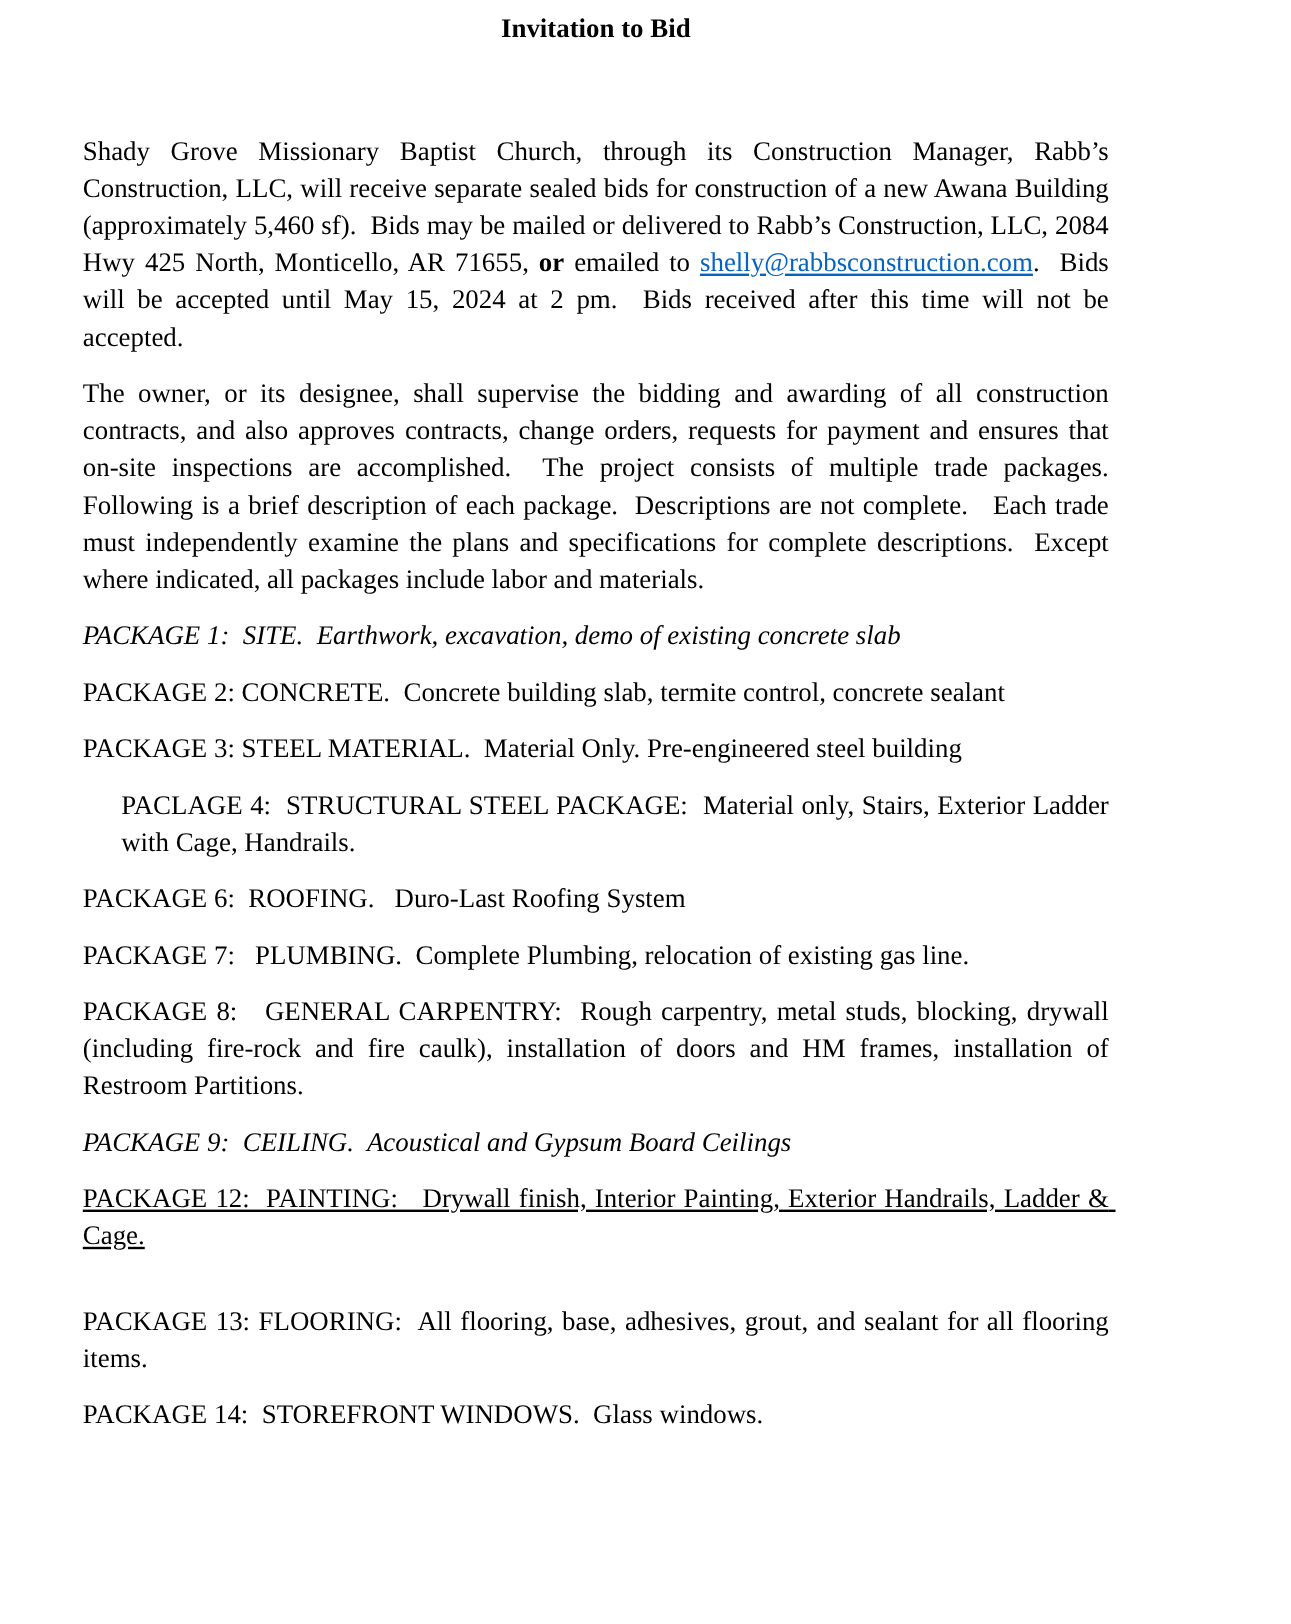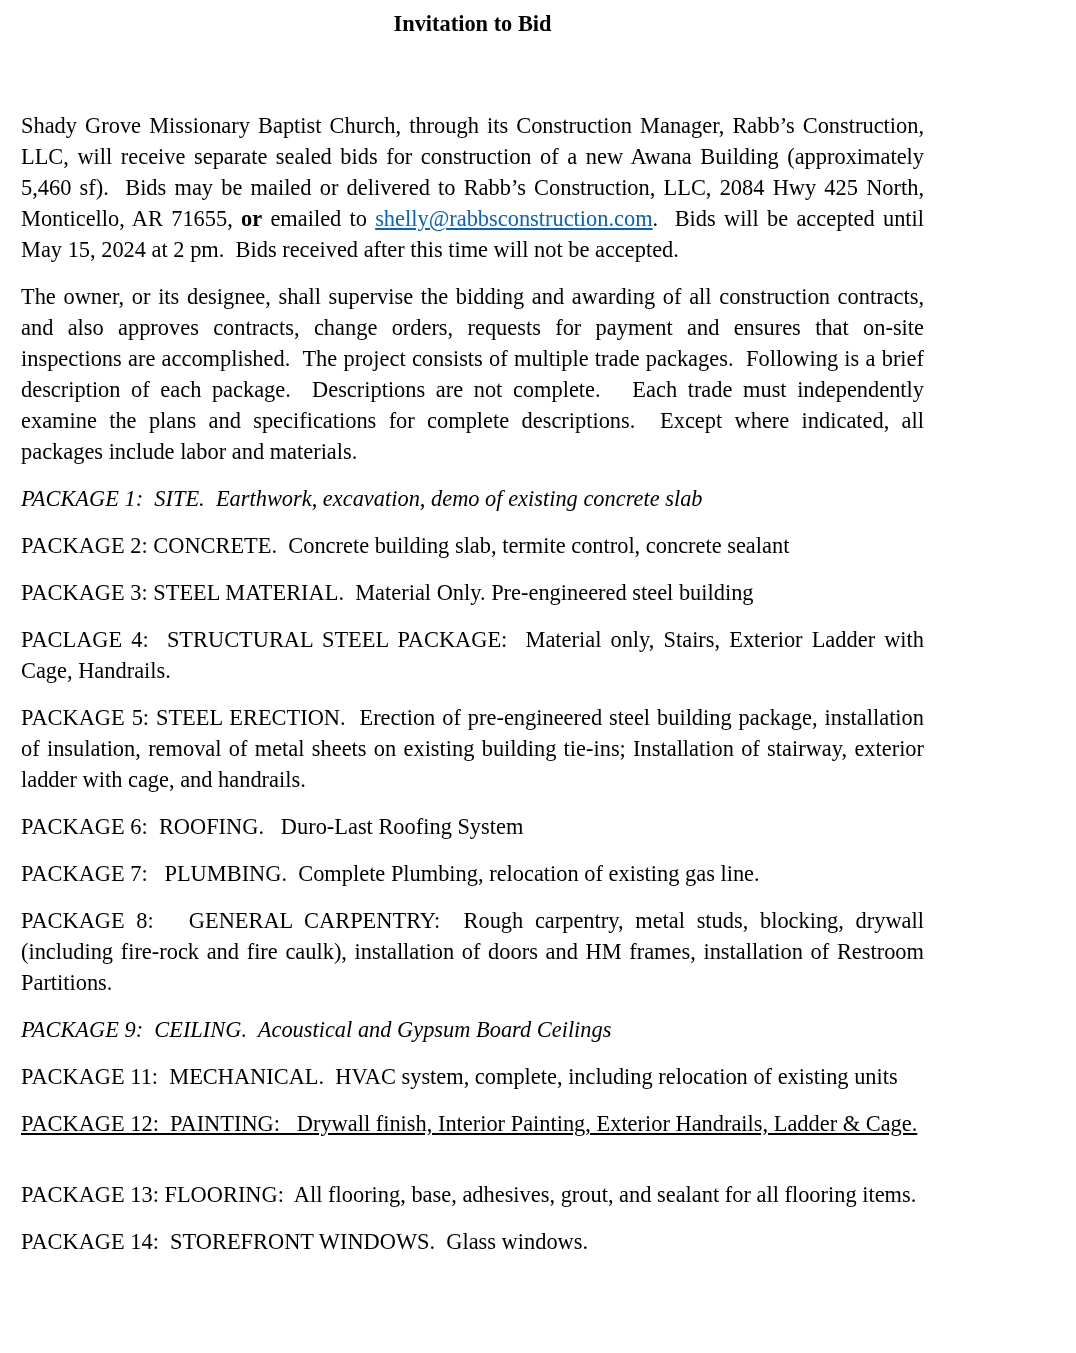--- a/index.html
+++ b/index.html
@@ -21,7 +21,7 @@
       width: 981px;
       height: 1353px;
       box-sizing: border-box;
-      padding: 8px 57px 0 21px;
+      padding: 8px 57px 0 69px;
     }
     .title {
       text-align: center;

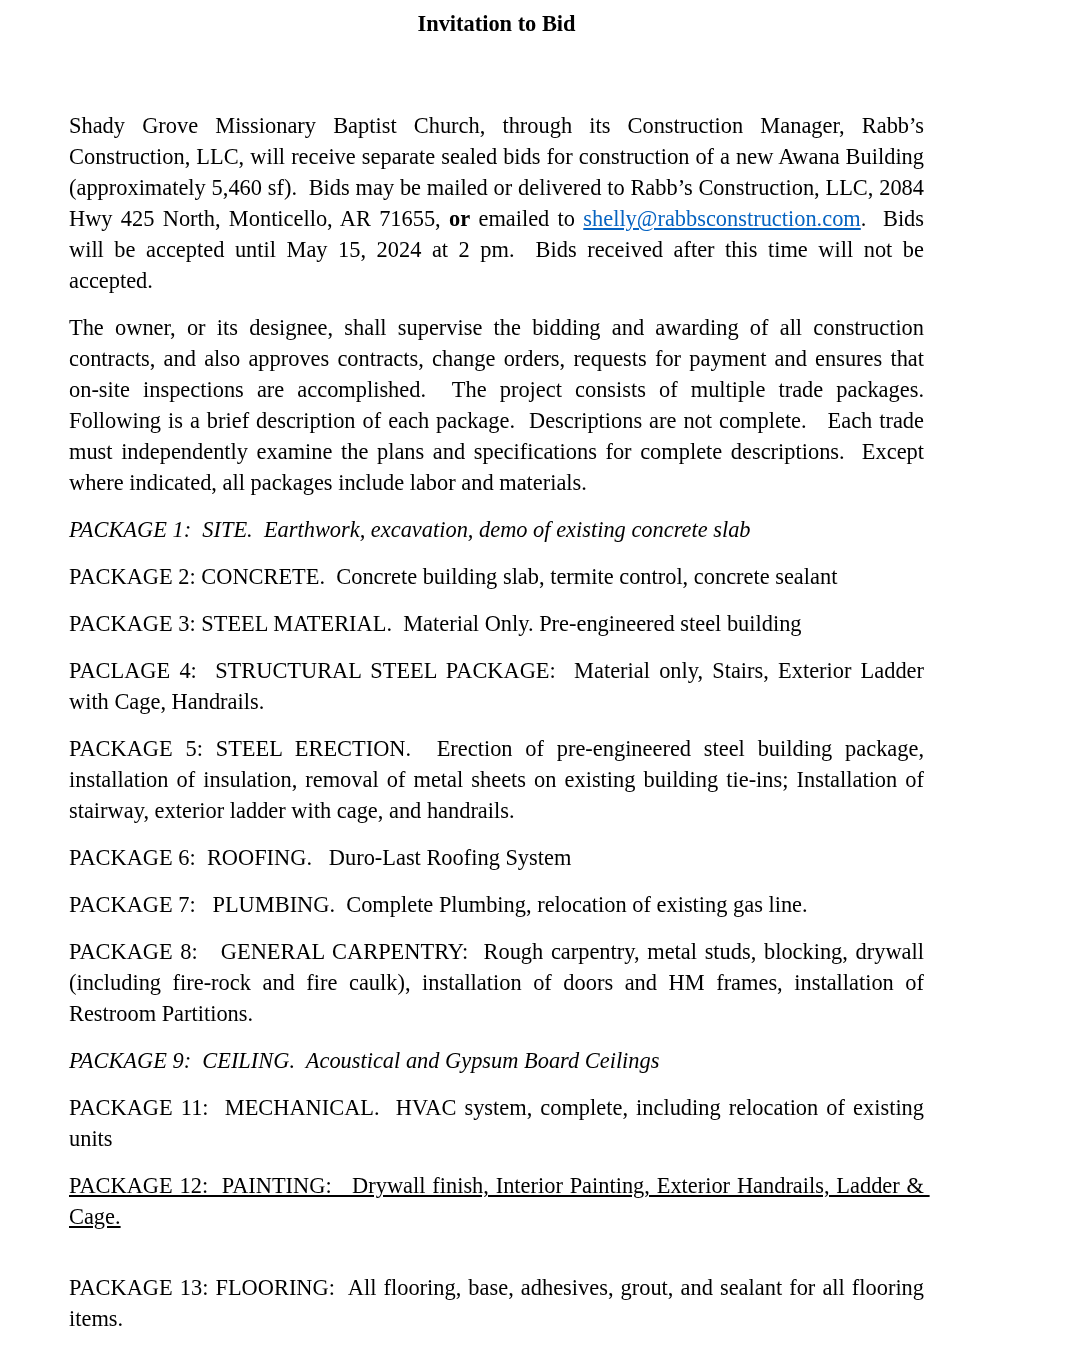--- a/index.html
+++ b/index.html
@@ -61,7 +61,7 @@
     <p class="pkg" style="white-space: pre-wrap; font-style: italic;">PACKAGE 1:  SITE.  Earthwork, excavation, demo of existing concrete slab</p>
     <p class="pkg" style="white-space: pre-wrap;">PACKAGE 2: CONCRETE.  Concrete building slab, termite control, concrete sealant</p>
     <p class="pkg" style="white-space: pre-wrap;">PACKAGE 3: STEEL MATERIAL.  Material Only. Pre-engineered steel building</p>
-    <p class="pkg" style="white-space: pre-wrap;">PACLAGE 4:  STRUCTURAL STEEL PACKAGE:  Material only, Stairs, Exterior Ladder with Cage, Handrails.</p>
+    <p class="pkg" style="white-space: pre-wrap; margin-left: 32px;">PACLAGE 4:  STRUCTURAL STEEL PACKAGE:  Material only, Stairs, Exterior Ladder with Cage, Handrails.</p>
     <p class="pkg" style="white-space: pre-wrap;">PACKAGE 5: STEEL ERECTION.  Erection of pre-engineered steel building package, installation of insulation, removal of metal sheets on existing building tie-ins; Installation of stairway, exterior ladder with cage, and handrails.</p>
     <p class="pkg" style="white-space: pre-wrap;">PACKAGE 6:  ROOFING.   Duro-Last Roofing System</p>
     <p class="pkg" style="white-space: pre-wrap;">PACKAGE 7:   PLUMBING.  Complete Plumbing, relocation of existing gas line.</p>

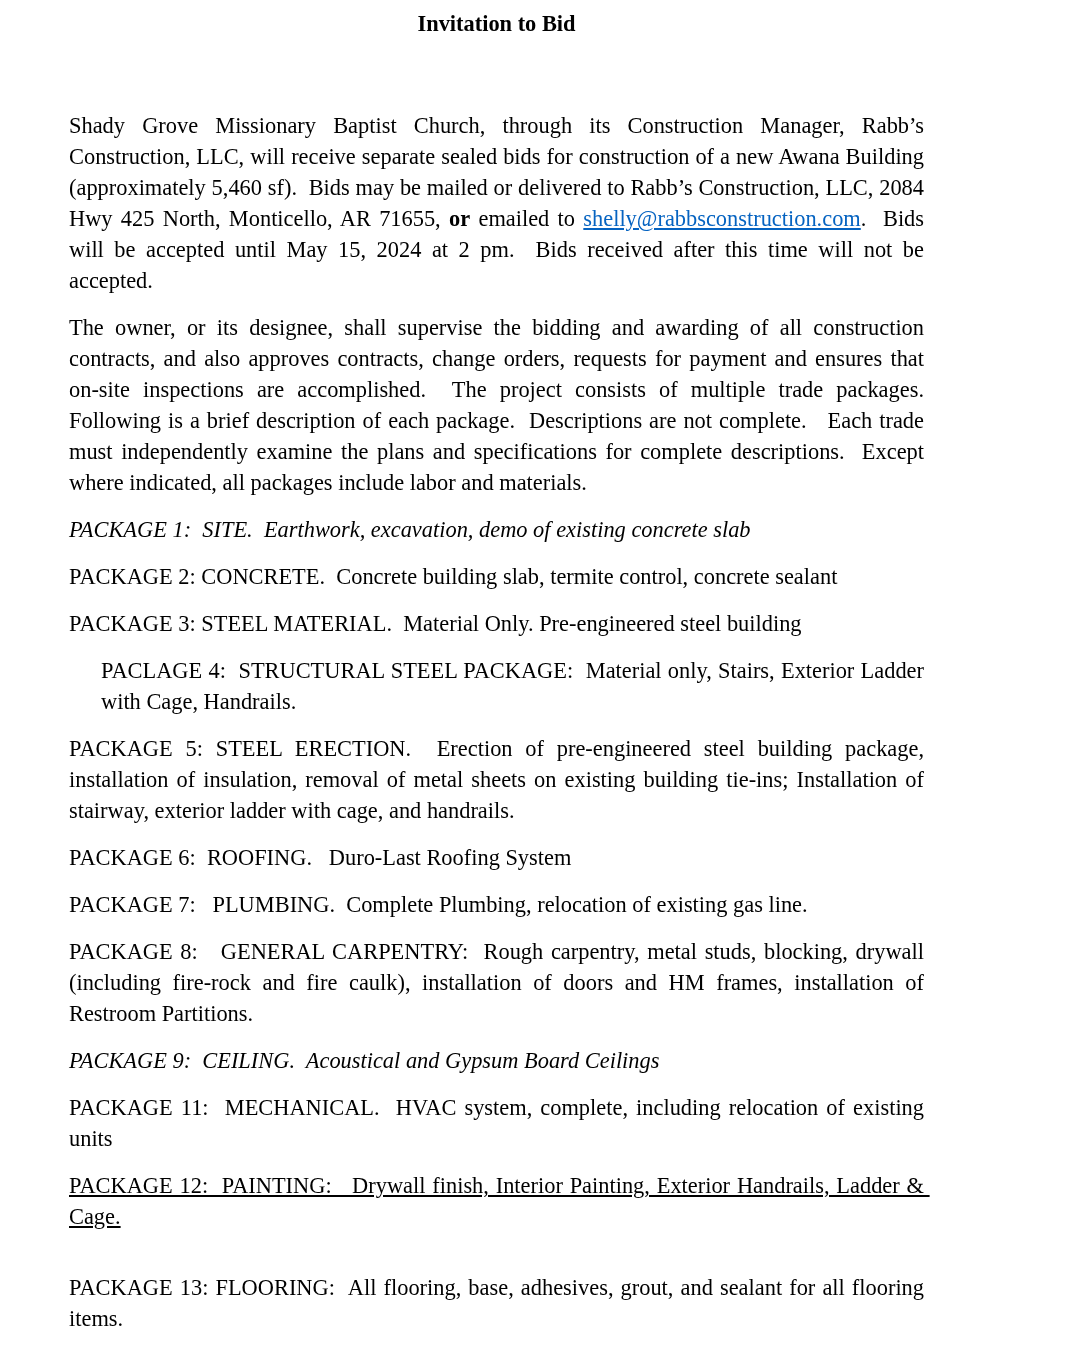--- a/index.html
+++ b/index.html
@@ -62,7 +62,6 @@
     <p class="pkg" style="white-space: pre-wrap;">PACKAGE 2: CONCRETE.  Concrete building slab, termite control, concrete sealant</p>
     <p class="pkg" style="white-space: pre-wrap;">PACKAGE 3: STEEL MATERIAL.  Material Only. Pre-engineered steel building</p>
     <p class="pkg" style="white-space: pre-wrap; margin-left: 32px;">PACLAGE 4:  STRUCTURAL STEEL PACKAGE:  Material only, Stairs, Exterior Ladder with Cage, Handrails.</p>
-    <p class="pkg" style="white-space: pre-wrap;">PACKAGE 5: STEEL ERECTION.  Erection of pre-engineered steel building package, installation of insulation, removal of metal sheets on existing building tie-ins; Installation of stairway, exterior ladder with cage, and handrails.</p>
     <p class="pkg" style="white-space: pre-wrap;">PACKAGE 6:  ROOFING.   Duro-Last Roofing System</p>
     <p class="pkg" style="white-space: pre-wrap;">PACKAGE 7:   PLUMBING.  Complete Plumbing, relocation of existing gas line.</p>
     <p class="pkg" style="white-space: pre-wrap;">PACKAGE 8:   GENERAL CARPENTRY:  Rough carpentry, metal studs, blocking, drywall (including fire-rock and fire caulk), installation of doors and HM frames, installation of Restroom Partitions.</p>

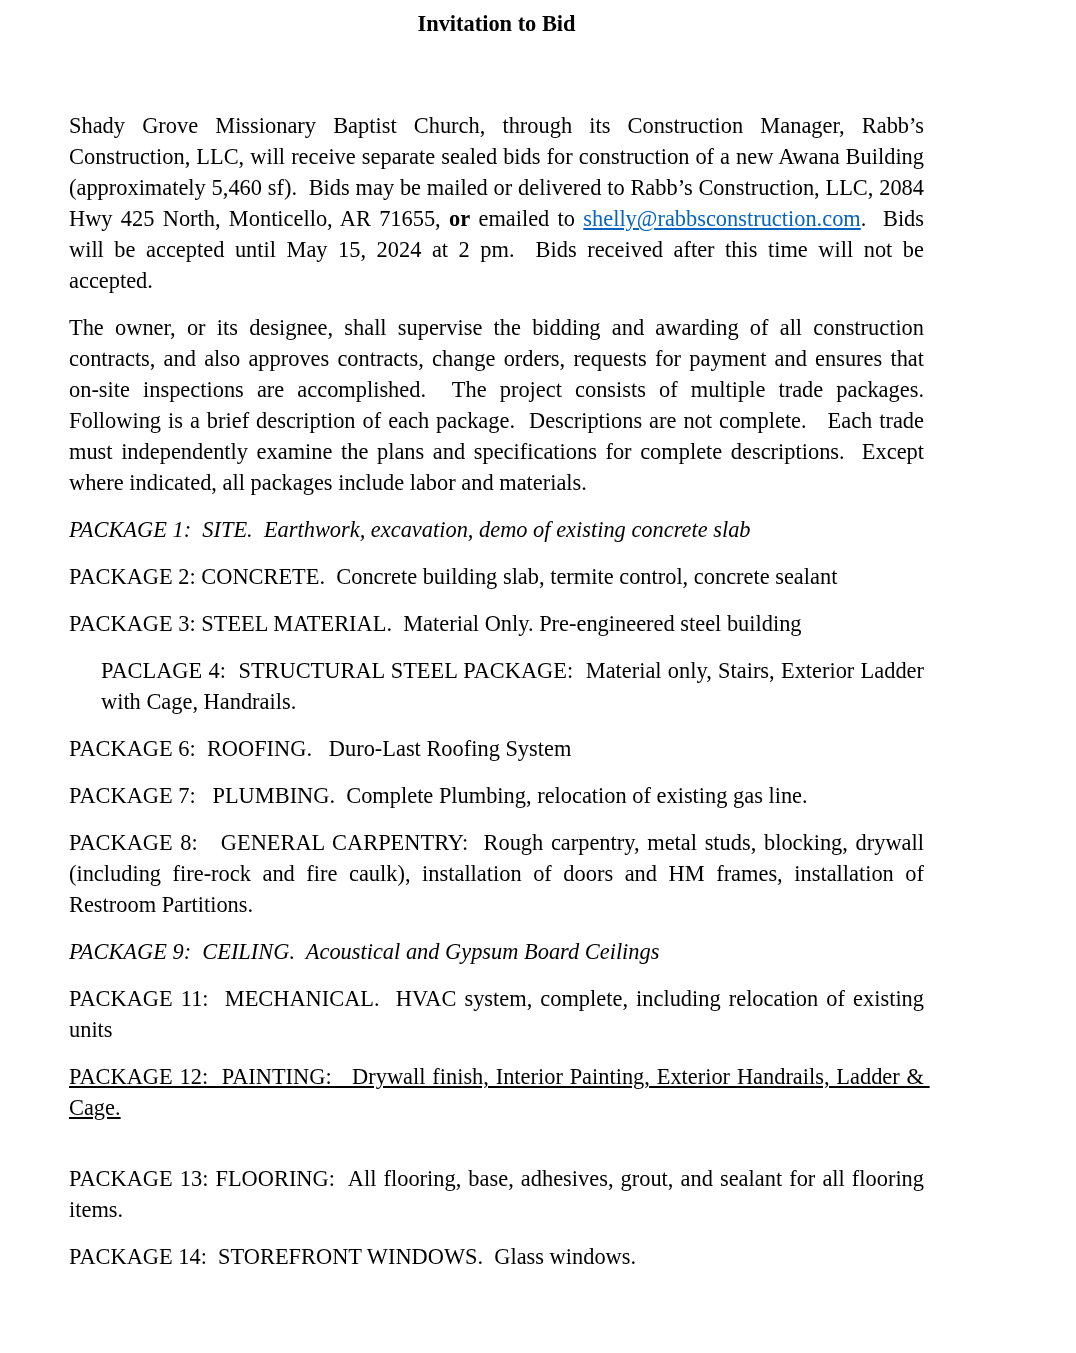--- a/index.html
+++ b/index.html
@@ -66,7 +66,6 @@
     <p class="pkg" style="white-space: pre-wrap;">PACKAGE 7:   PLUMBING.  Complete Plumbing, relocation of existing gas line.</p>
     <p class="pkg" style="white-space: pre-wrap;">PACKAGE 8:   GENERAL CARPENTRY:  Rough carpentry, metal studs, blocking, drywall (including fire-rock and fire caulk), installation of doors and HM frames, installation of Restroom Partitions.</p>
     <p class="pkg" style="white-space: pre-wrap; font-style: italic;">PACKAGE 9:  CEILING.  Acoustical and Gypsum Board Ceilings</p>
-    <p class="pkg" style="white-space: pre-wrap;">PACKAGE 11:  MECHANICAL.  HVAC system, complete, including relocation of existing units</p>
     <p class="pkg" style="white-space: pre-wrap; text-decoration: underline;">PACKAGE 12:  PAINTING:   Drywall finish, Interior Painting, Exterior Handrails, Ladder &amp; Cage.</p>
     <p class="pkg" style="white-space: pre-wrap; margin-top: 40px;">PACKAGE 13: FLOORING:  All flooring, base, adhesives, grout, and sealant for all flooring items.</p>
     <p class="pkg" style="white-space: pre-wrap;">PACKAGE 14:  STOREFRONT WINDOWS.  Glass windows.</p>

